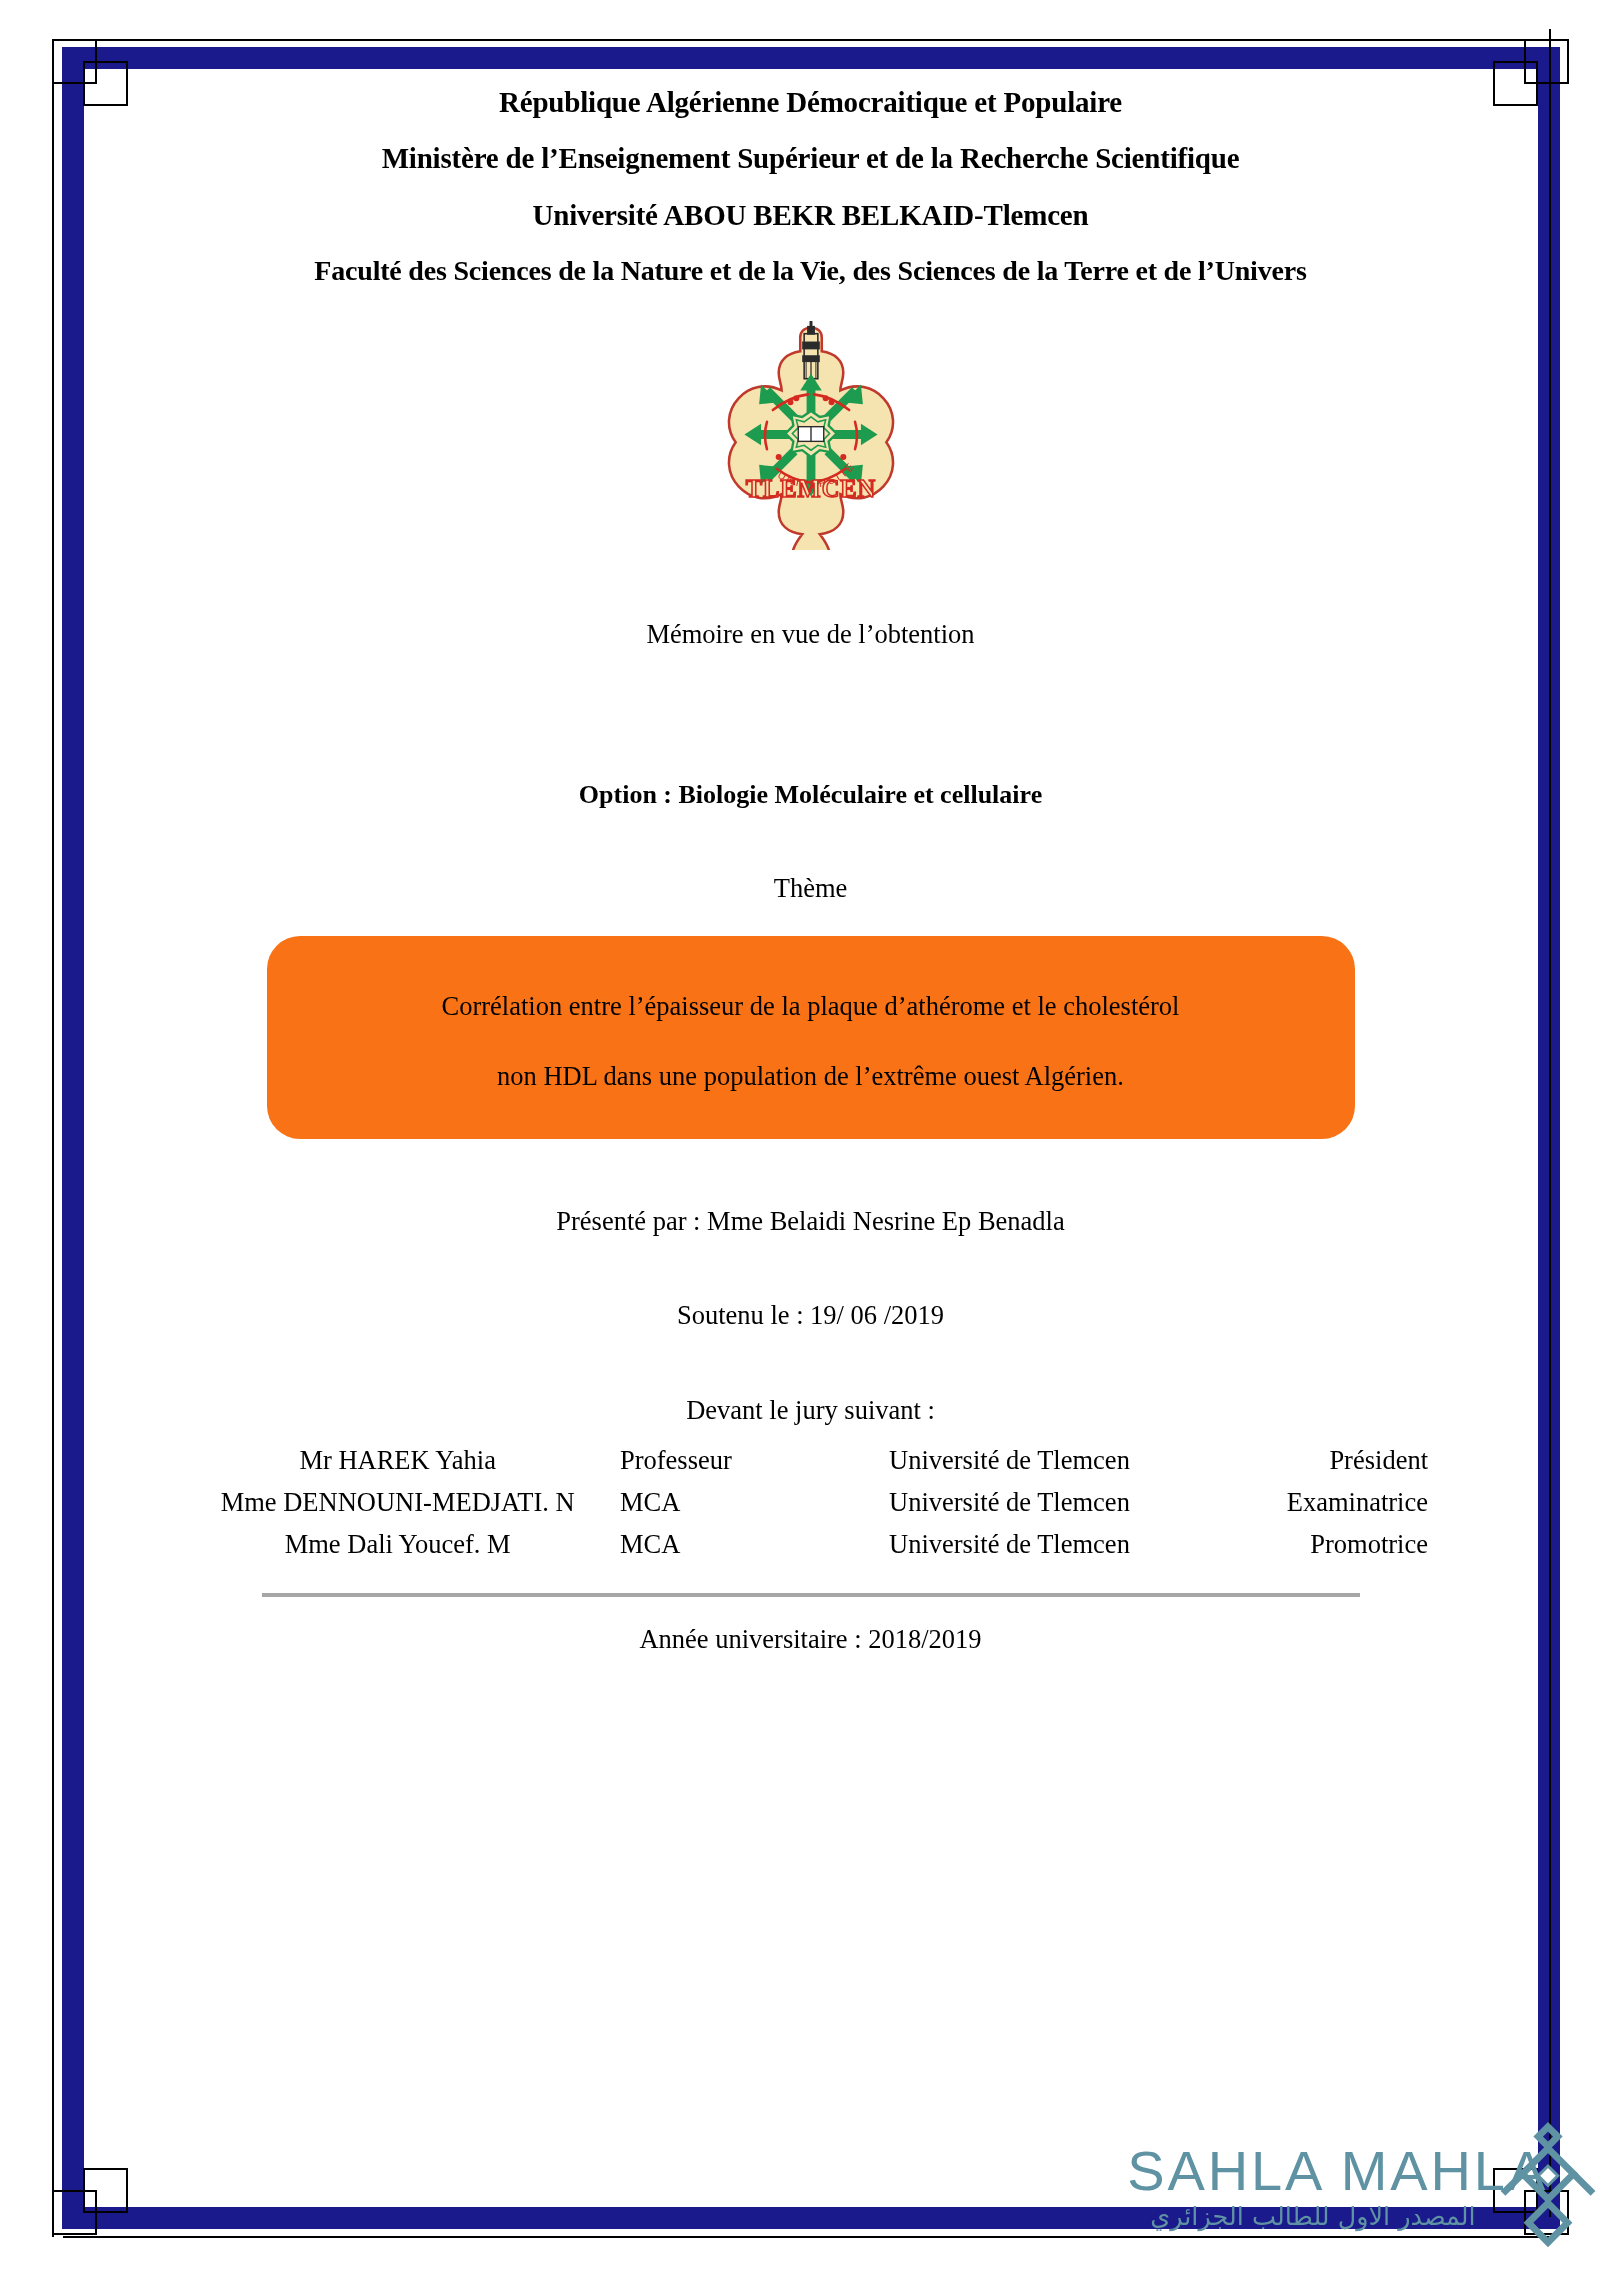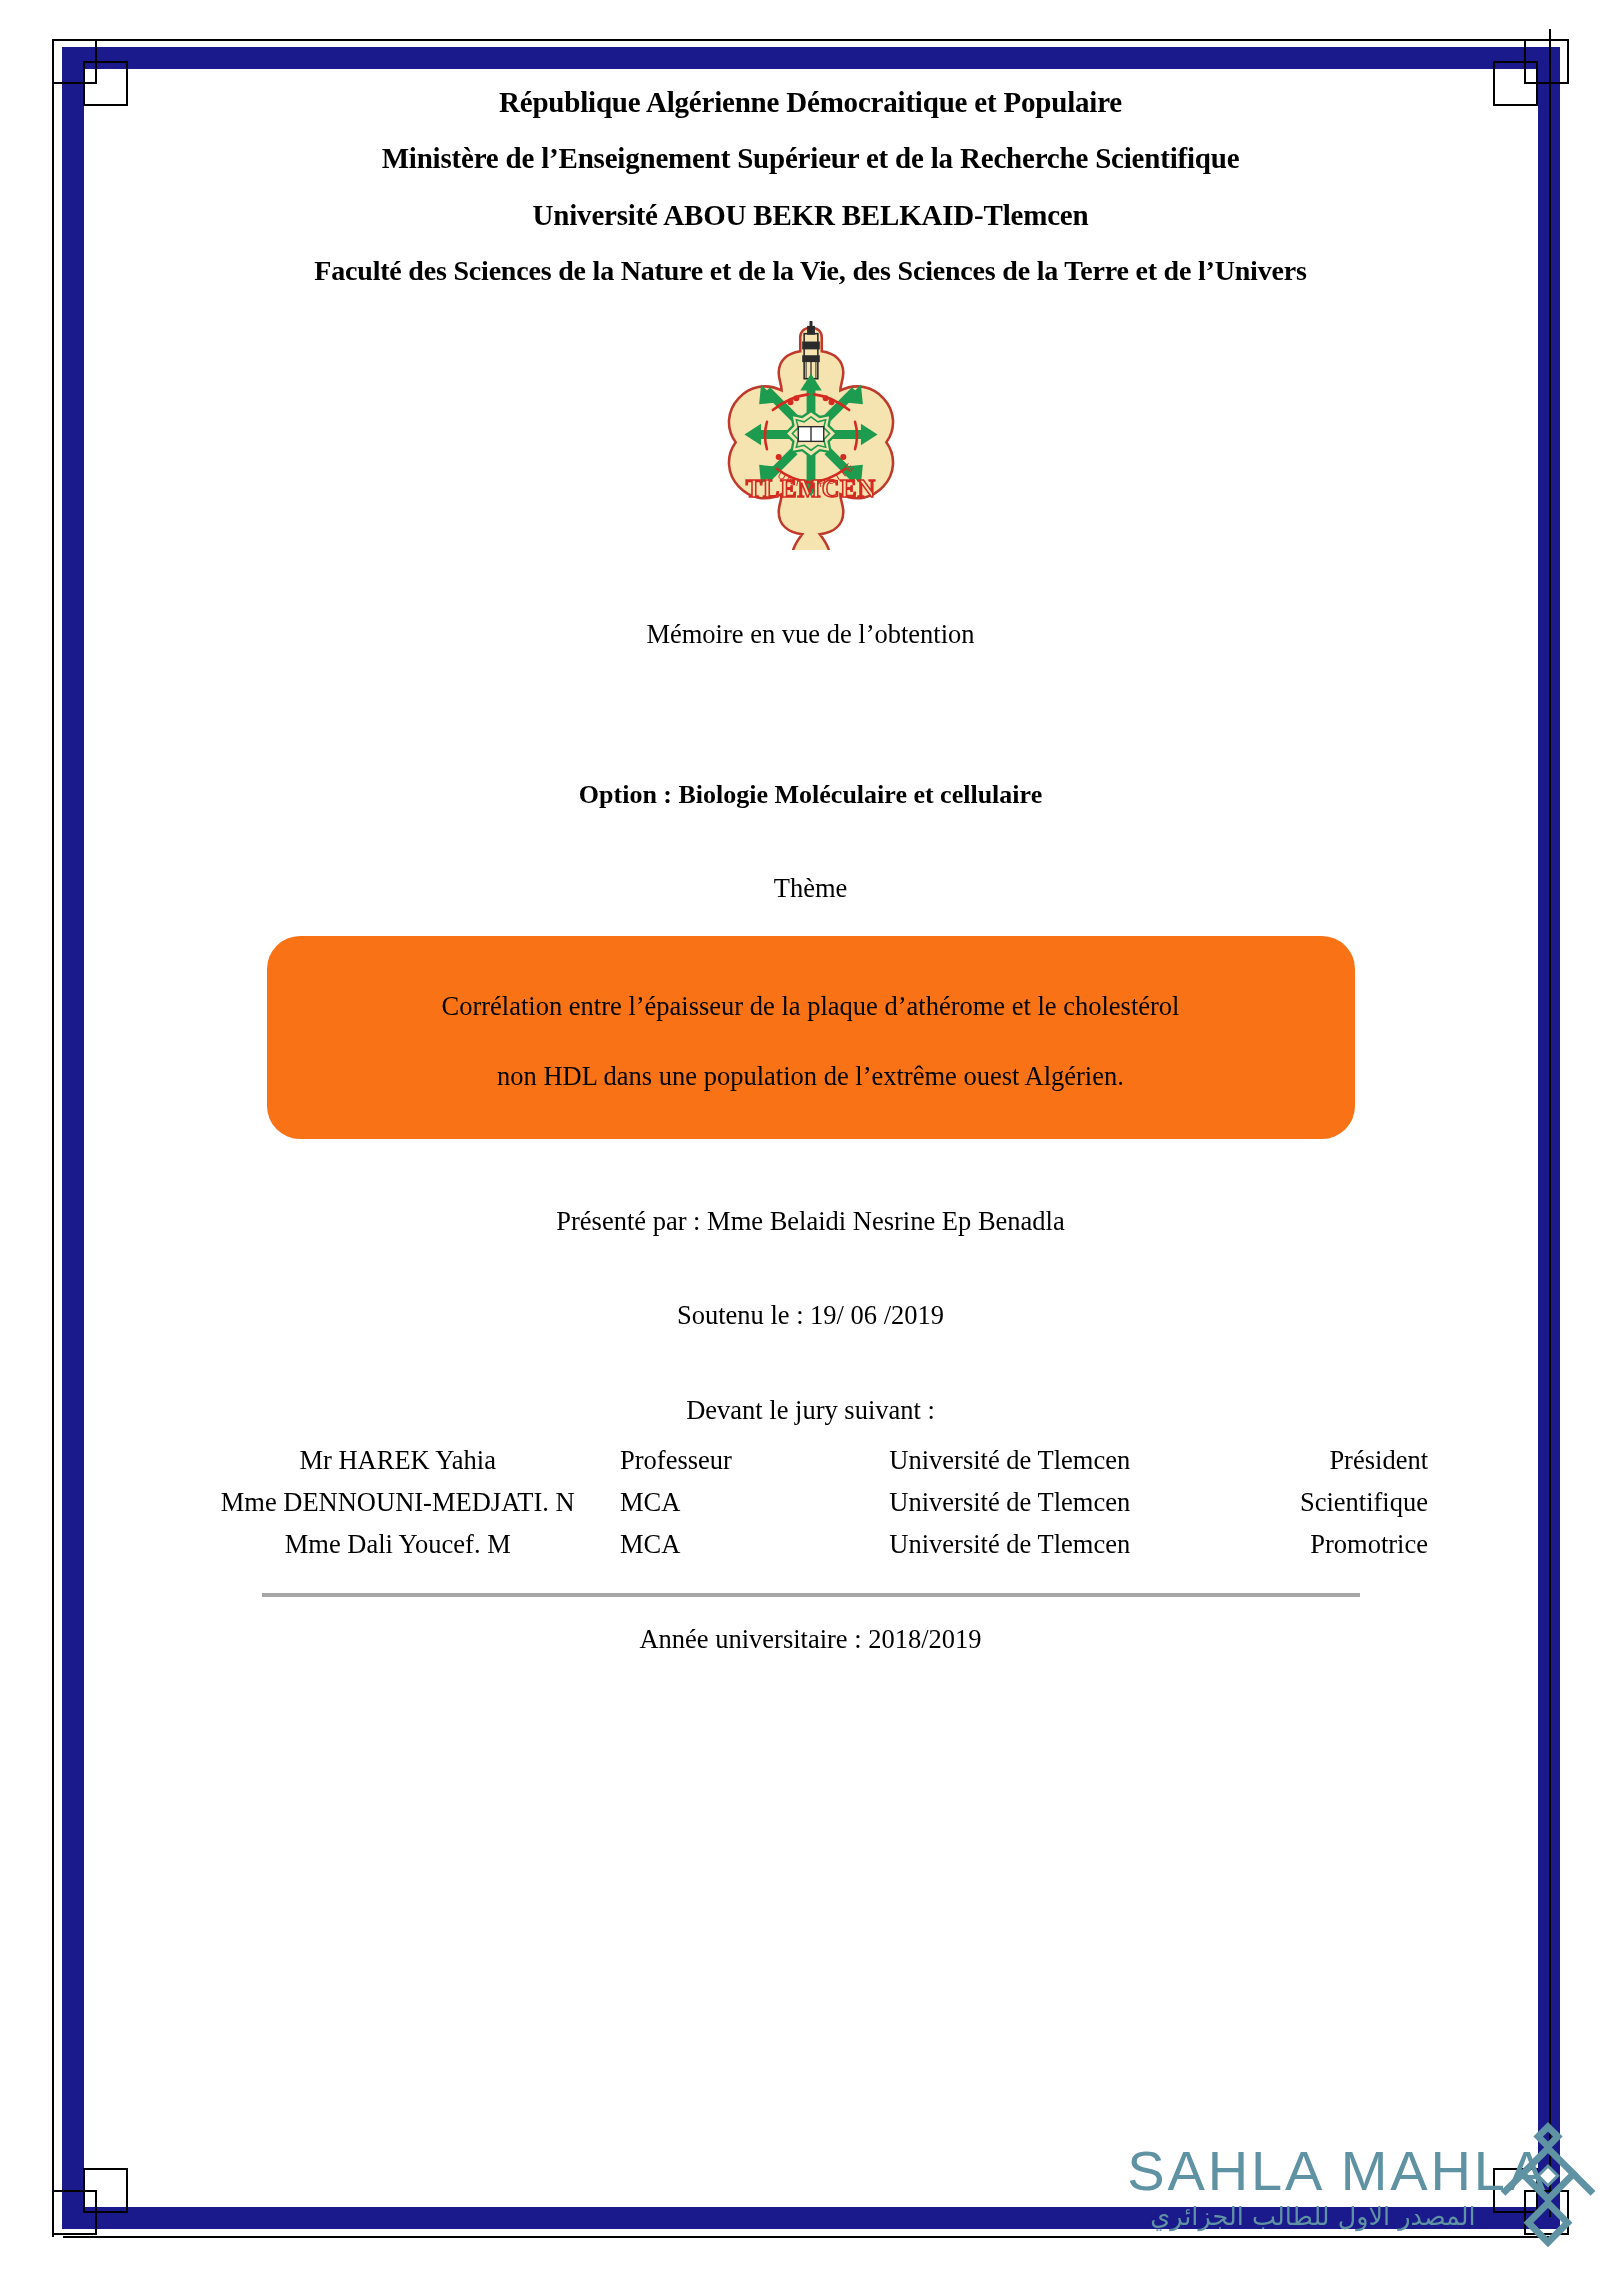--- a/index.html
+++ b/index.html
@@ -354,7 +354,7 @@
         <td class="col-name">Mme DENNOUNI-MEDJATI. N</td>
         <td class="col-grade">MCA</td>
         <td class="col-univ">Université de Tlemcen</td>
-        <td class="col-role">Scientifique</td>
+        <td class="col-role">Examinatrice</td>
       </tr>
       <tr>
         <td class="col-name">Mme Dali Youcef. M</td>

